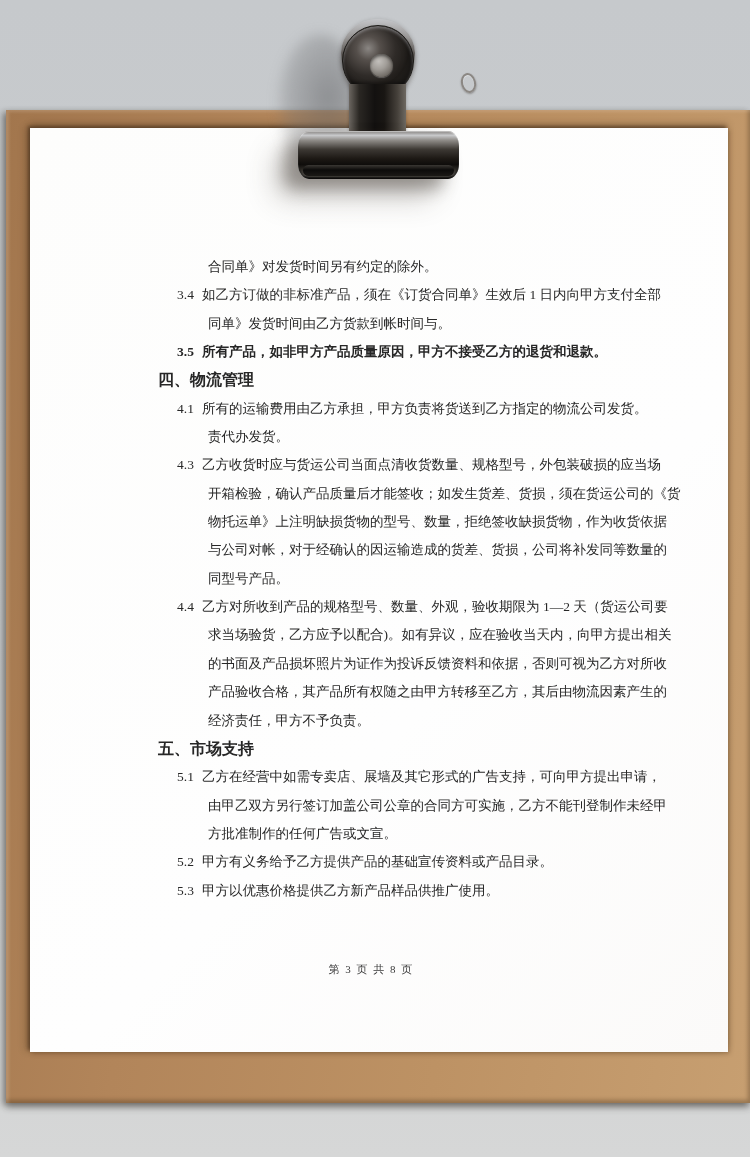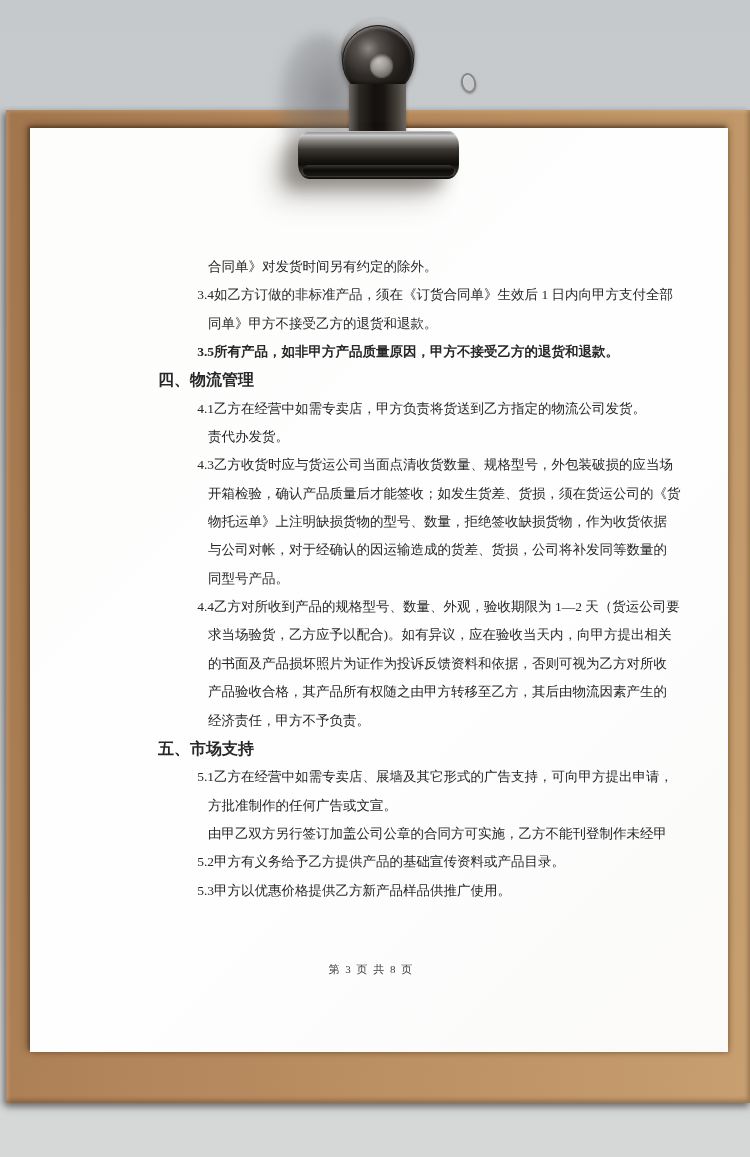--- a/index.html
+++ b/index.html
@@ -28,7 +28,7 @@
   .line{white-space:nowrap;}
   .line.heading{font-weight:700;font-size:16px;}
   .line.bold{font-weight:700;}
-  .num{display:inline-block;width:25px;margin-left:31px;text-align:right;}
+  .num{display:inline-block;width:25px;margin-left:19px;}
   .cont{padding-left:50px;}
   .page-footer{
     position:absolute;left:0;right:16px;top:834px;text-align:center;

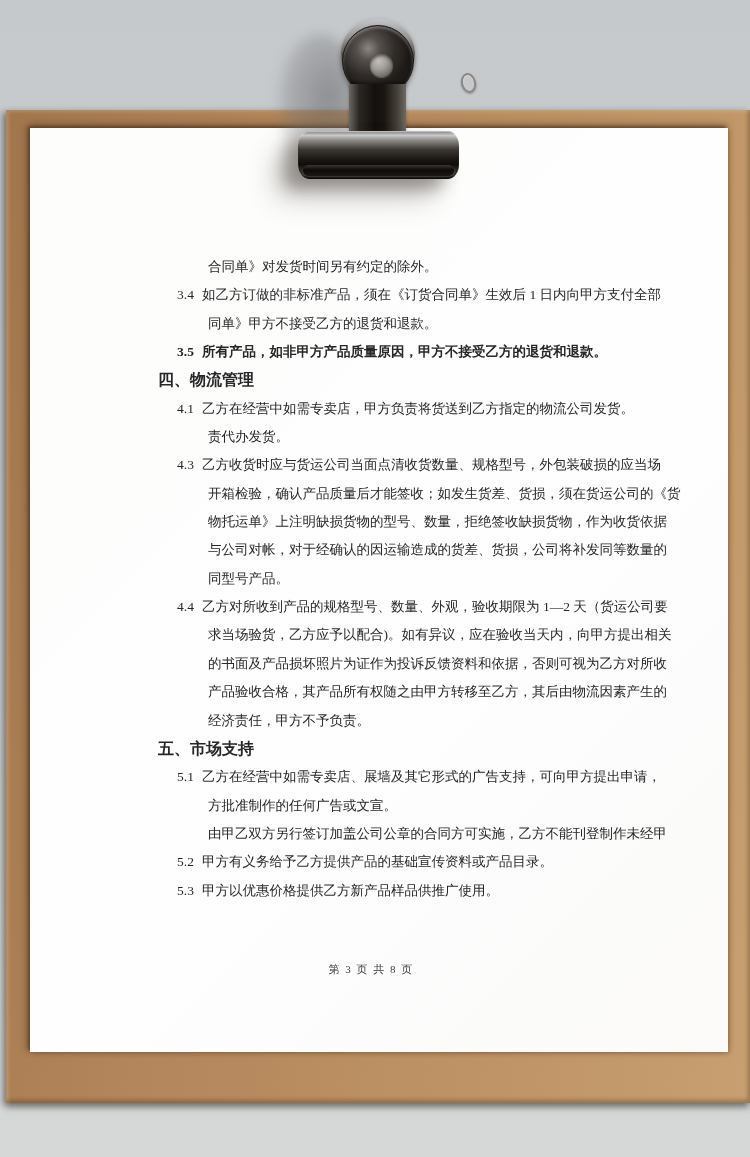--- a/index.html
+++ b/index.html
@@ -89,7 +89,7 @@
     <div class="doc-body" id="doc-body">
         <div class="line cont">合同单》对发货时间另有约定的除外。</div>
         <div class="line"><span class="num">3.4</span><span>如乙方订做的非标准产品，须在《订货合同单》生效后 1 日内向甲方支付全部</span></div>
-        <div class="line cont">同单》甲方不接受乙方的退货和退款。</div>
+        <div class="line cont">同单》发货时间由乙方货款到帐时间与。</div>
         <div class="line bold"><span class="num">3.5</span><span>所有产品，如非甲方产品质量原因，甲方不接受乙方的退货和退款。</span></div>
         <div class="line heading">四、物流管理</div>
         <div class="line"><span class="num">4.1</span><span>乙方在经营中如需专卖店，甲方负责将货送到乙方指定的物流公司发货。</span></div>

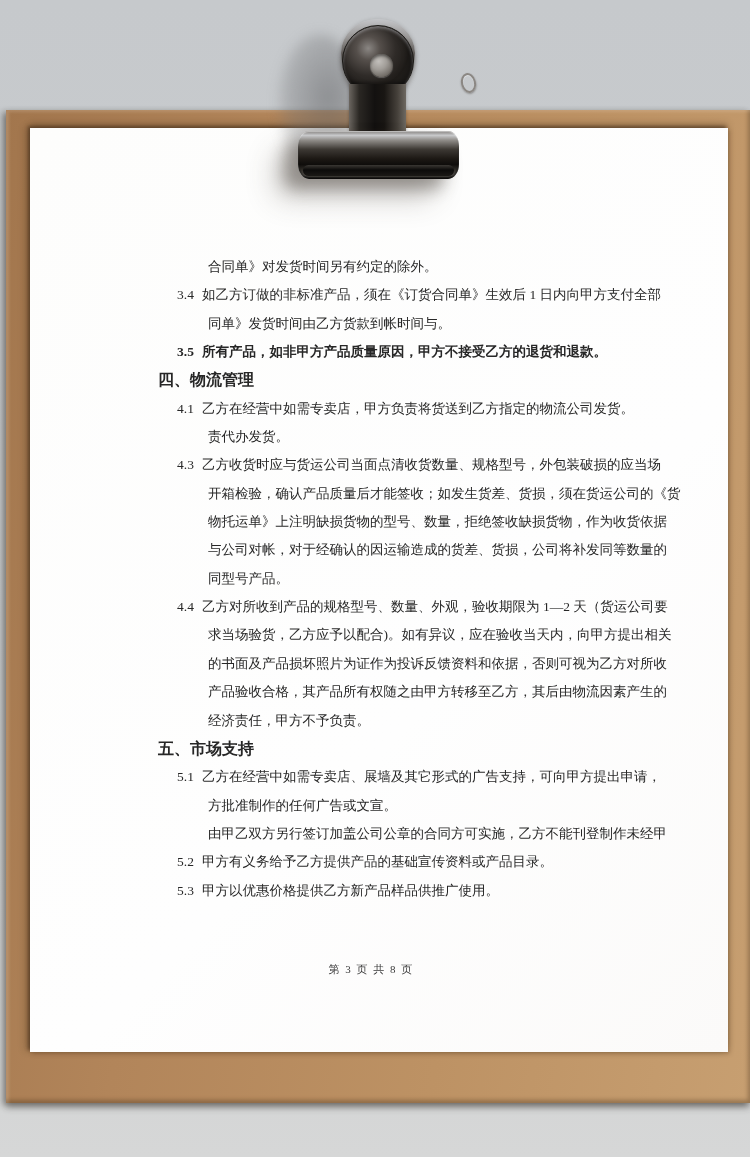--- a/index.html
+++ b/index.html
@@ -92,7 +92,7 @@
         <div class="line cont">同单》发货时间由乙方货款到帐时间与。</div>
         <div class="line bold"><span class="num">3.5</span><span>所有产品，如非甲方产品质量原因，甲方不接受乙方的退货和退款。</span></div>
         <div class="line heading">四、物流管理</div>
-        <div class="line"><span class="num">4.1</span><span>乙方在经营中如需专卖店，甲方负责将货送到乙方指定的物流公司发货。</span></div>
+        <div class="line"><span class="num">4.1</span><span>所有的运输费用由乙方承担，甲方负责将货送到乙方指定的物流公司发货。</span></div>
         <div class="line cont">责代办发货。</div>
         <div class="line"><span class="num">4.3</span><span>乙方收货时应与货运公司当面点清收货数量、规格型号，外包装破损的应当场</span></div>
         <div class="line cont">开箱检验，确认产品质量后才能签收；如发生货差、货损，须在货运公司的《货</div>

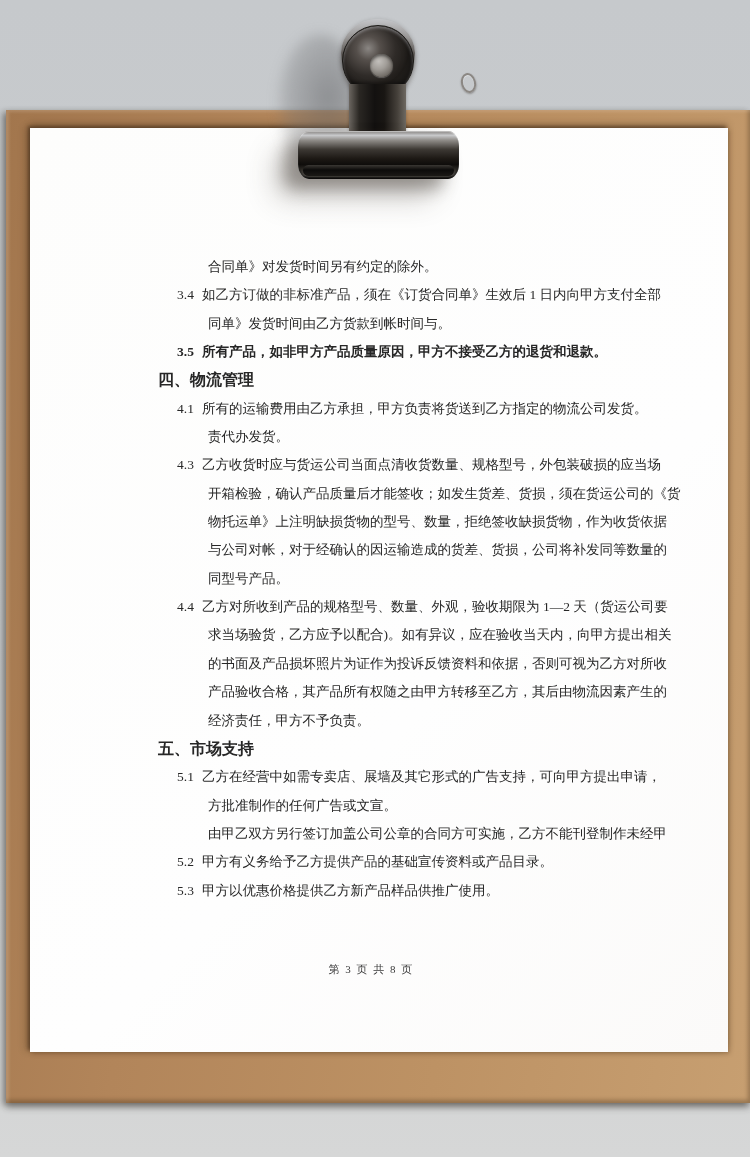--- a/index.html
+++ b/index.html
@@ -106,8 +106,8 @@
         <div class="line cont">经济责任，甲方不予负责。</div>
         <div class="line heading">五、市场支持</div>
         <div class="line"><span class="num">5.1</span><span>乙方在经营中如需专卖店、展墙及其它形式的广告支持，可向甲方提出申请，</span></div>
+        <div class="line cont">由甲乙双方另行签订加盖公司公章的合同方可实施，乙方不能刊登制作未经甲</div>
         <div class="line cont">方批准制作的任何广告或文宣。</div>
-        <div class="line cont">由甲乙双方另行签订加盖公司公章的合同方可实施，乙方不能刊登制作未经甲</div>
         <div class="line"><span class="num">5.2</span><span>甲方有义务给予乙方提供产品的基础宣传资料或产品目录。</span></div>
         <div class="line"><span class="num">5.3</span><span>甲方以优惠价格提供乙方新产品样品供推广使用。</span></div>
       </div>

